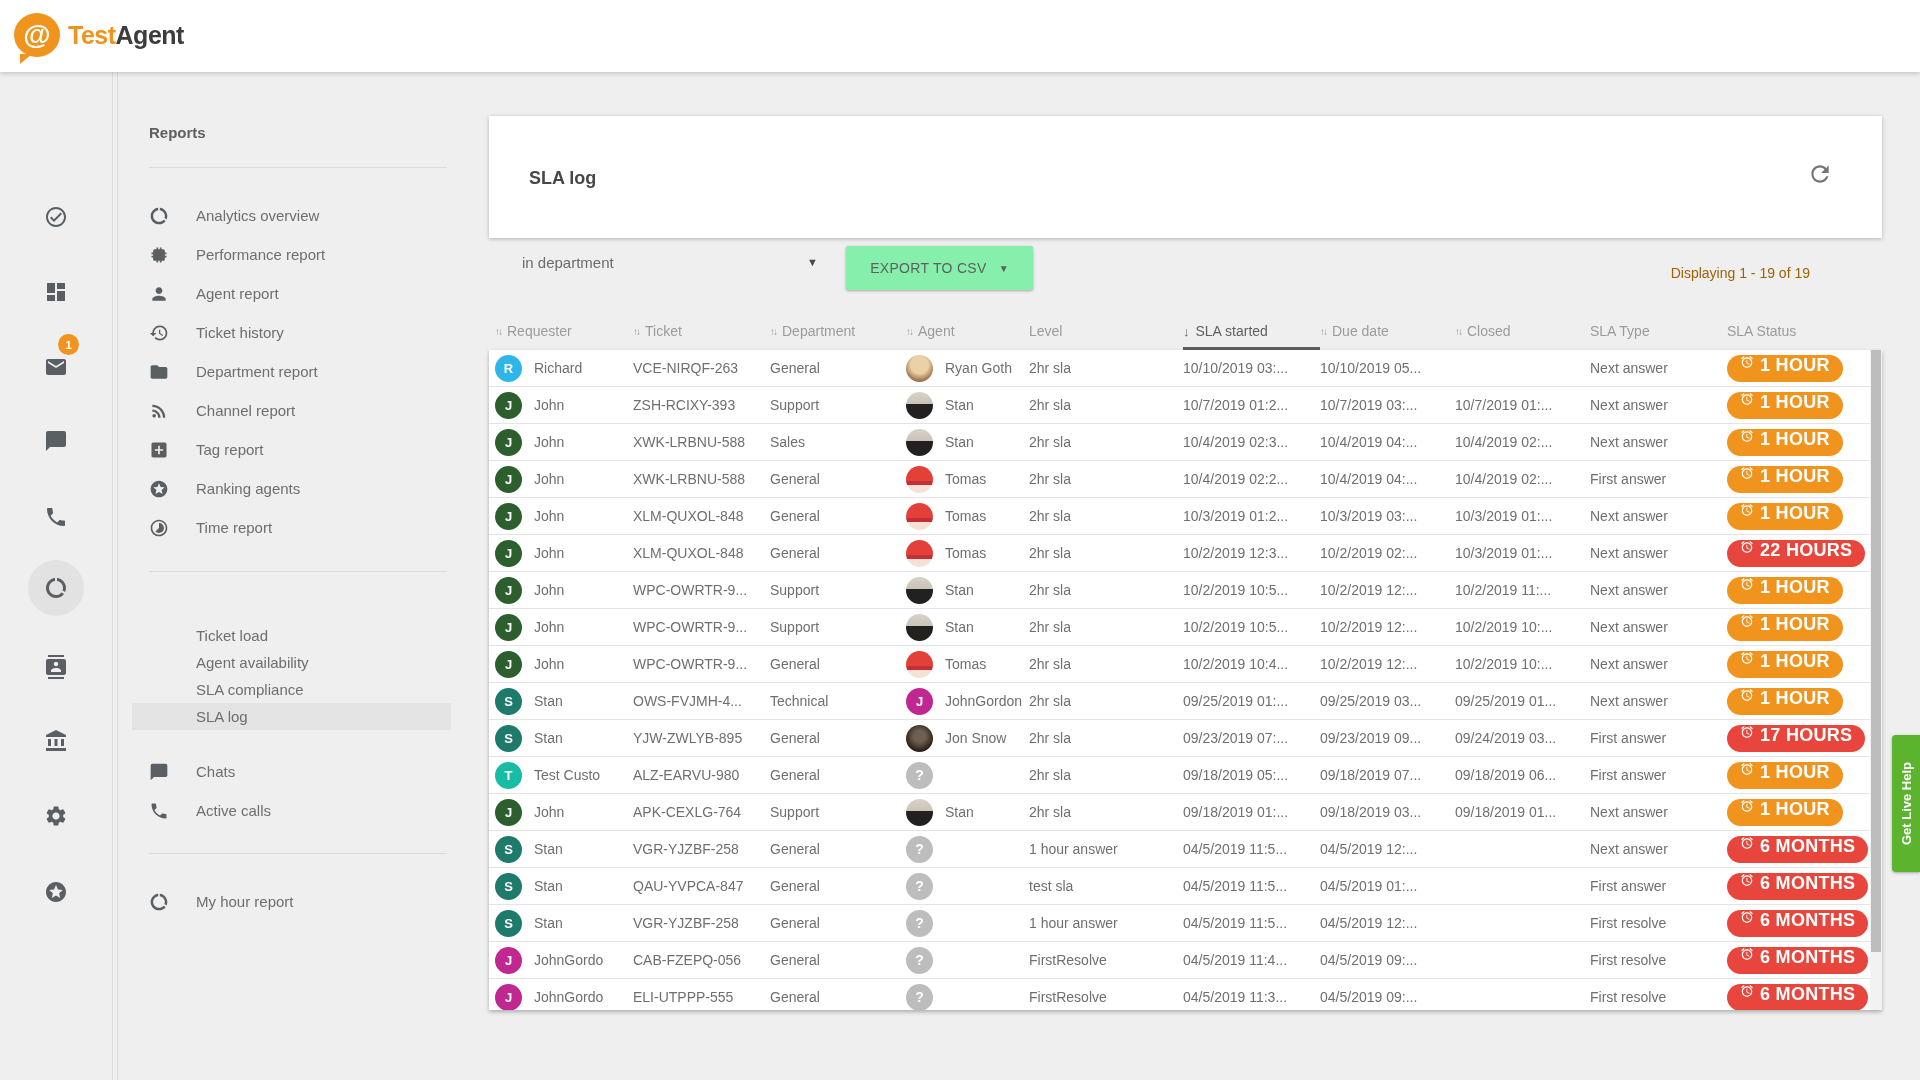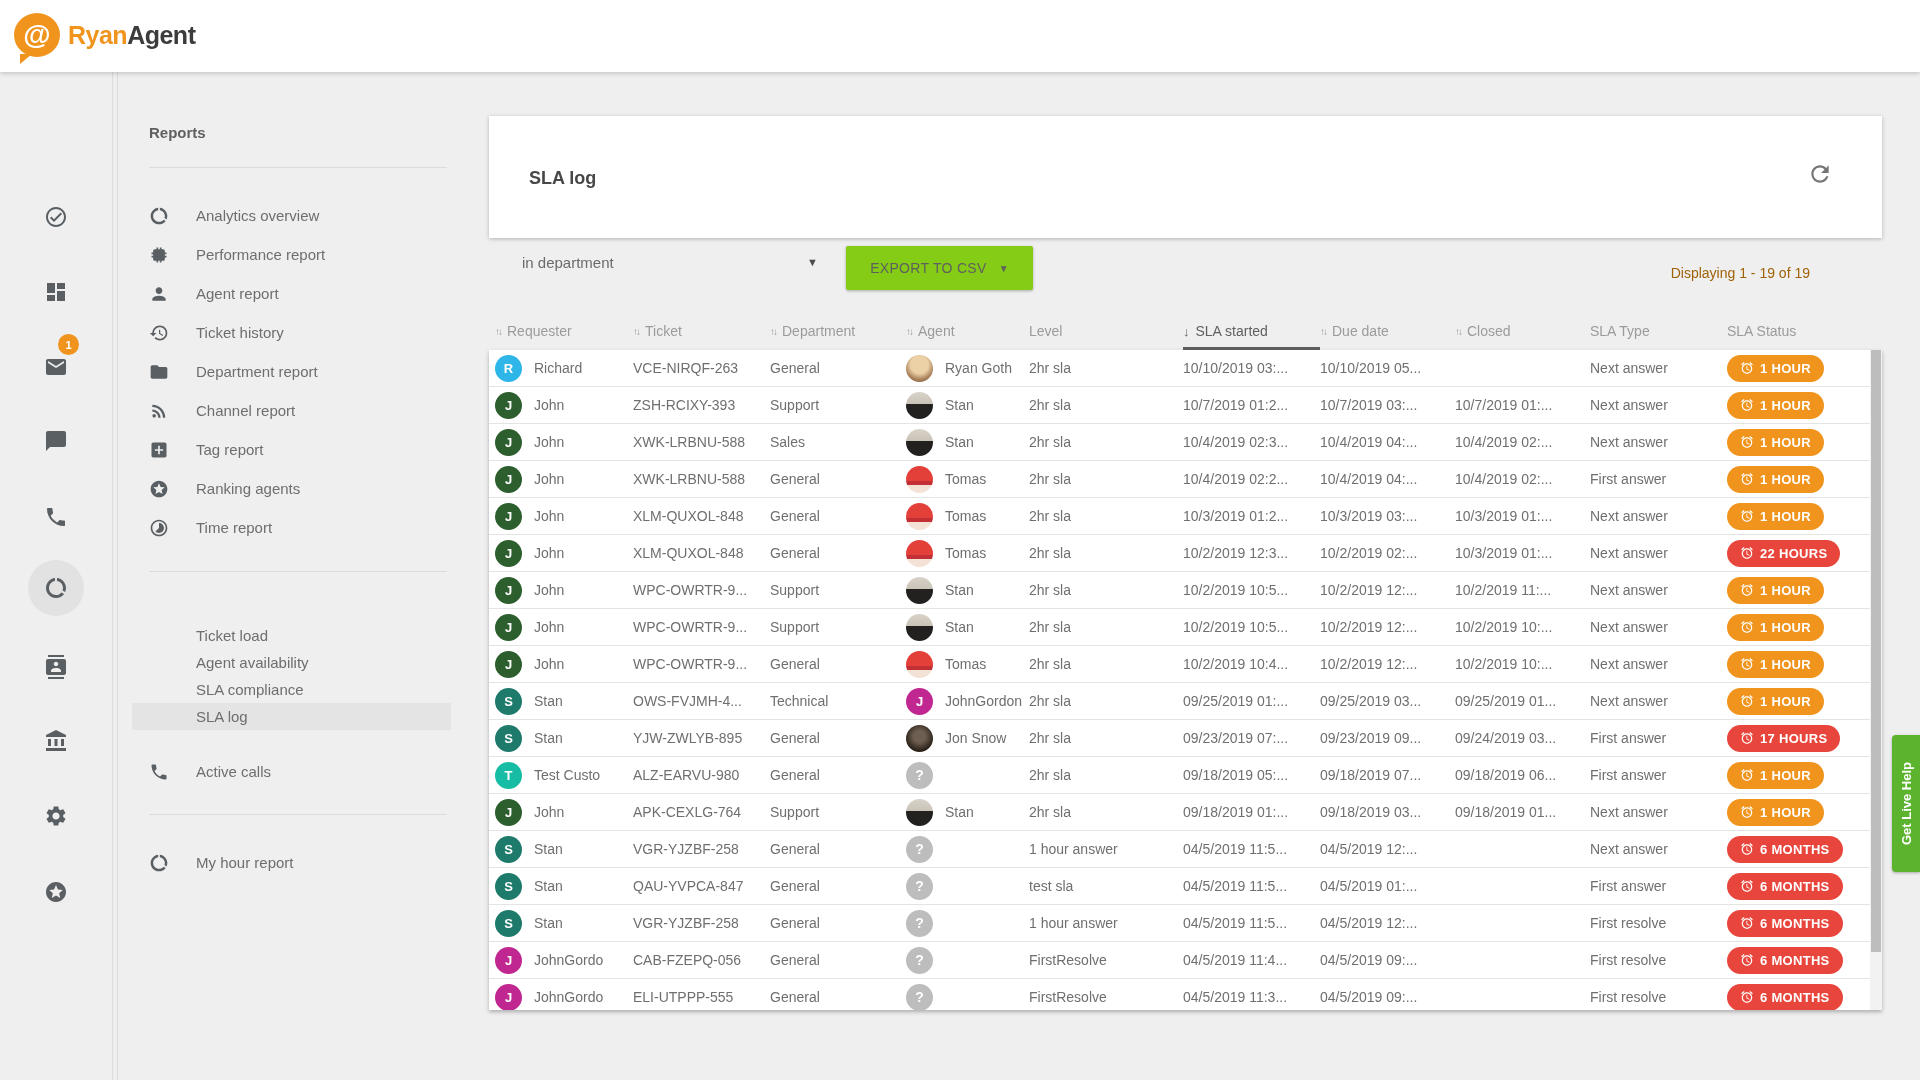--- a/index.html
+++ b/index.html
@@ -98,7 +98,7 @@
 <header class="topbar">
   <div class="brand">
     <div class="bubble">@</div>
-    <div class="brand-text"><span class="live">Ryan</span><span>Agent</span></div>
+    <div class="brand-text"><span class="live">Test</span><span>Agent</span></div>
   </div>
   <div class="top-actions">
     

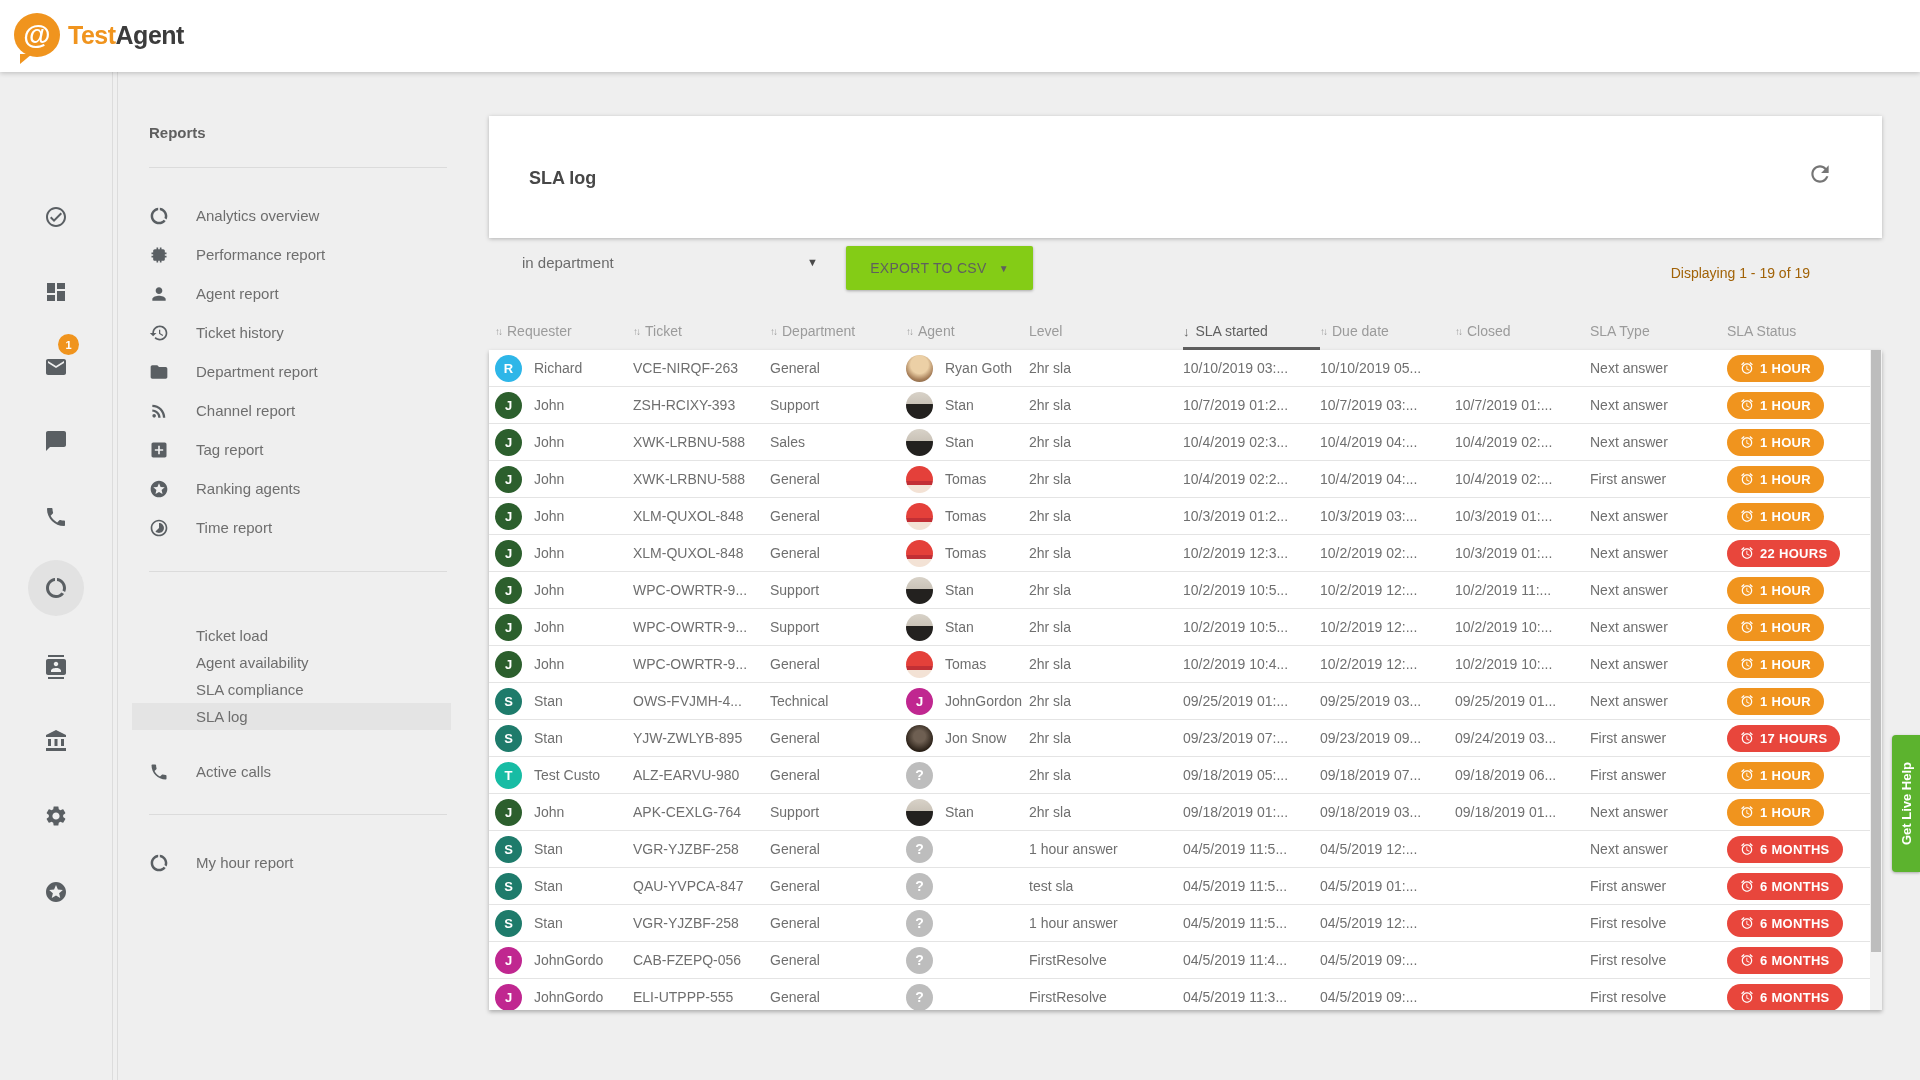--- a/index.html
+++ b/index.html
@@ -49,7 +49,7 @@
   .filter-select { position:absolute; left:522px; top:242px; width:296px; height:40px; display:flex;
                    align-items:center; justify-content:space-between; cursor:pointer; font-size:15px; color:#6b6b6b; }
   .filter-select .arr { color:#4a4a4a; font-size:11px; }
-  .export-btn { position:absolute; left:846px; top:246px; width:187px; height:44px; background:#84cc16; border:none;
+  .export-btn { position:absolute; left:846px; top:246px; width:187px; height:44px; background:#86efac; border:none;
                 border-radius:2px; box-shadow:0 1px 3px rgba(0,0,0,.3); display:flex; align-items:center;
                 justify-content:center; gap:12px; font-size:14px; font-weight:500; letter-spacing:.3px;
                 color:#5F5F5F; cursor:pointer; font-family:inherit; }

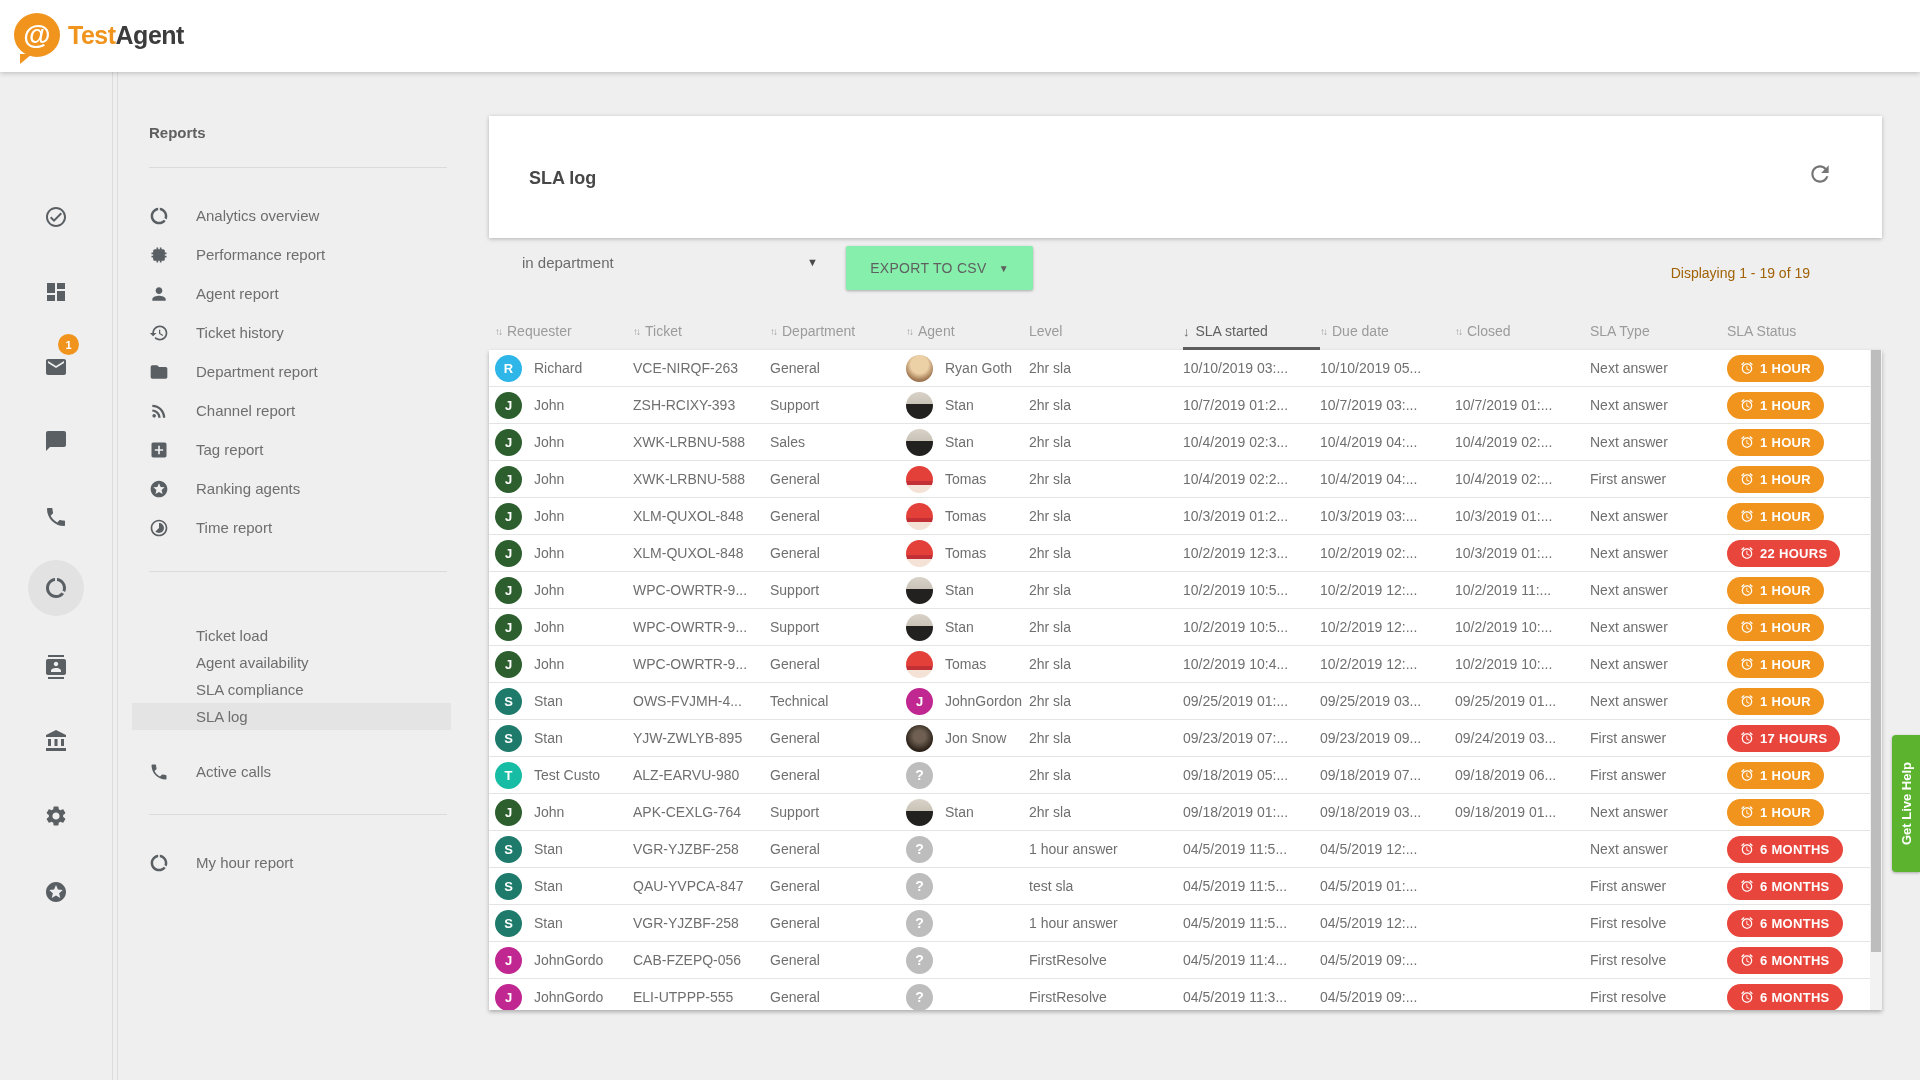--- a/index.html
+++ b/index.html
@@ -80,8 +80,8 @@
   .avatar.photo-tomas { background:linear-gradient(180deg,#E4403A 0 56%,#C22F35 56% 72%,#f3e2d5 72%); }
   .avatar.photo-jon { background:radial-gradient(circle at 50% 42%, #6e5f52 0 28%, #2b2118 70%); }
   .avatar.unknown { background:#BDBDBD; font-size:14px; }
-  .badge { display:inline-flex; align-items:center; gap:6px; height:27px; padding:0 13px; border-radius:14px;
-           color:#fff; font-size:13px; font-weight:700; letter-spacing:.3px; white-space:nowrap; }
+  .badge { display:inline-flex; gap:6px; height:27px; padding:0 13px; border-radius:14px;
+           color:#fff; font-size:18px; font-weight:700; letter-spacing:.3px; white-space:nowrap; }
   .scrollbar { position:absolute; right:0; top:0; width:12px; height:100%; background:#F2F2F2; }
   .scroll-thumb { position:absolute; left:1px; top:0; width:10px; height:calc(100% - 58px); background:#BDBDBD; cursor:pointer; }
 

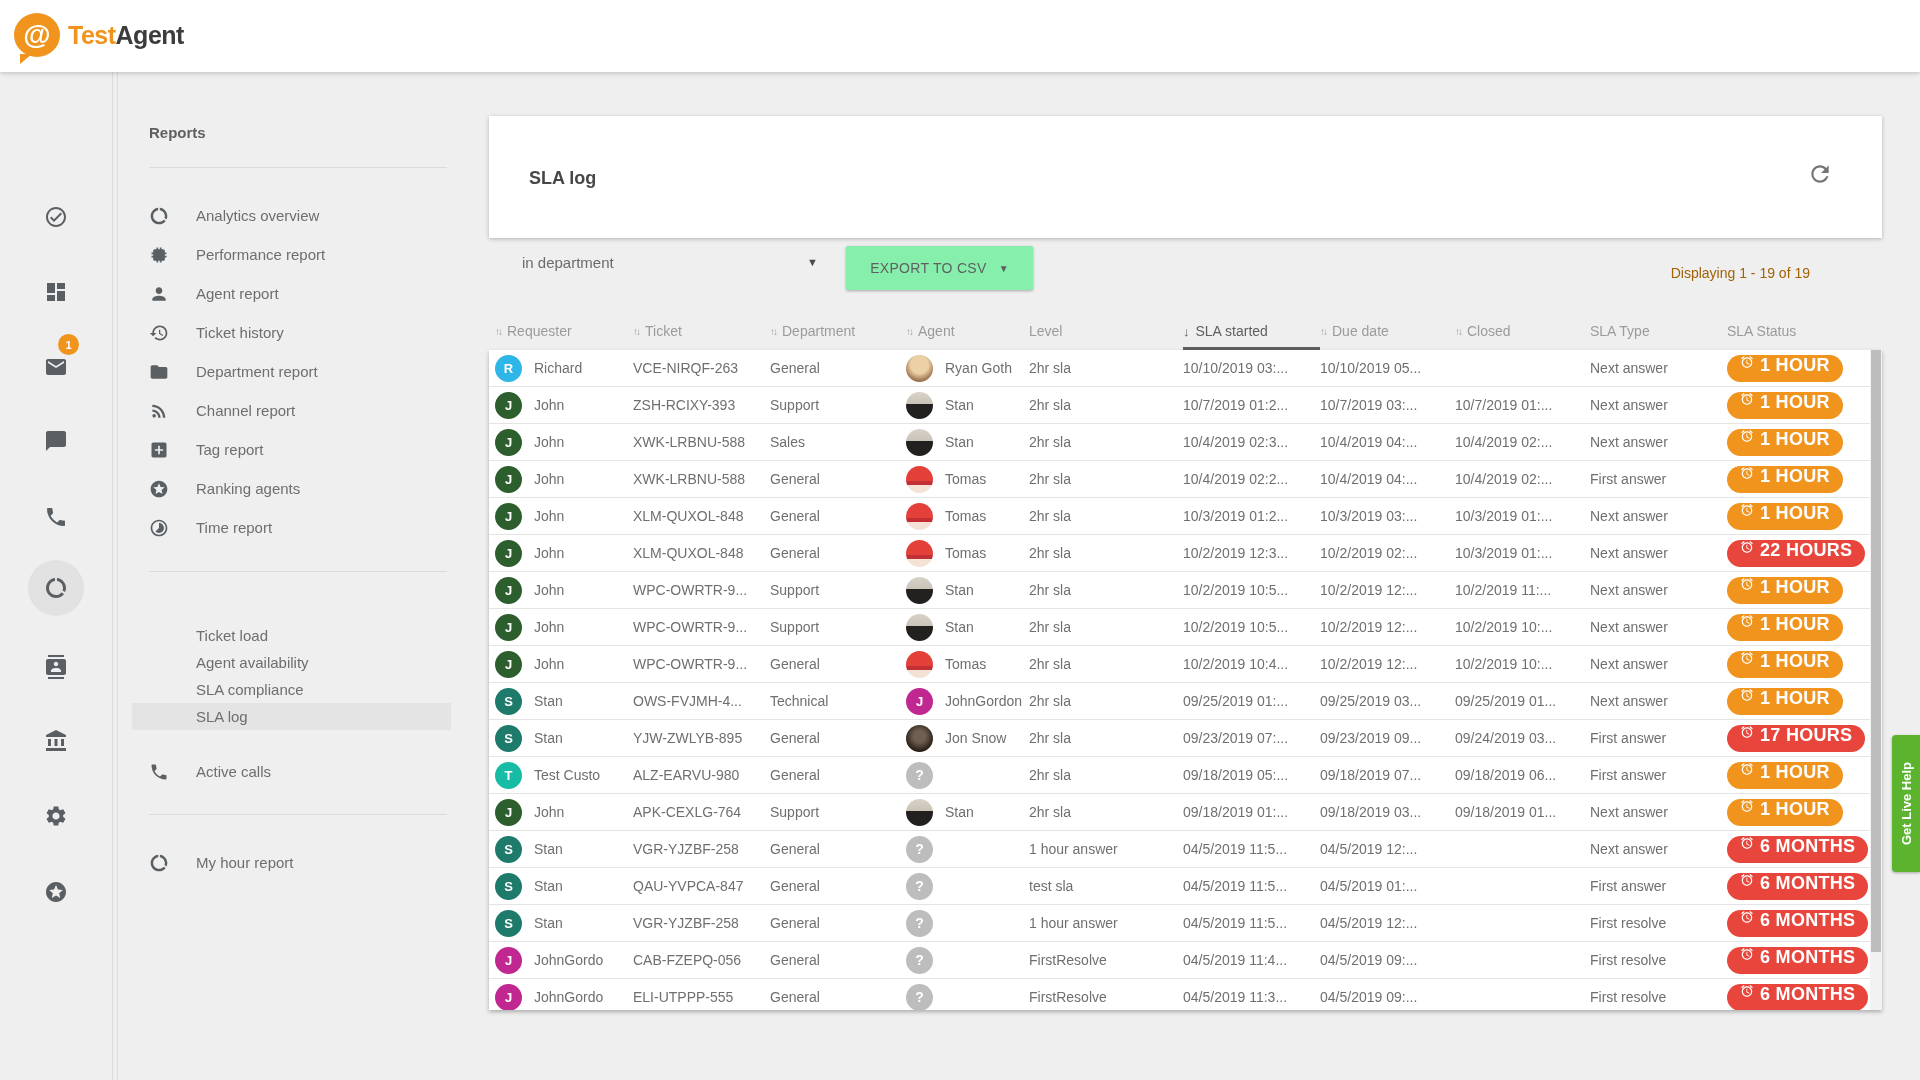--- a/index.html
+++ b/index.html
@@ -272,6 +272,14 @@
         <div class="sb-item">
           <span class="ic">
             <svg width="20" height="20" viewBox="0 0 24 24" fill="currentColor">
+              <path d="M20 2H4c-1.1 0-2 .9-2 2v18l4-4h14c1.1 0 2-.9 2-2V4c0-1.1-.9-2-2-2z"></path>
+            </svg>
+          </span>
+          <span>Chats</span>
+        </div>
+        <div class="sb-item">
+          <span class="ic">
+            <svg width="20" height="20" viewBox="0 0 24 24" fill="currentColor">
               <path d="M6.62 10.79c1.44 2.83 3.76 5.14 6.59 6.59l2.2-2.2c.27-.27.67-.36 1.02-.24 1.12.37 2.33.57 3.57.57.55 0 1 .45 1 1V20c0 .55-.45 1-1 1-9.39 0-17-7.61-17-17 0-.55.45-1 1-1h3.5c.55 0 1 .45 1 1 0 1.25.2 2.45.57 3.57.11.35.03.74-.25 1.02l-2.2 2.2z"></path>
             </svg>
           </span>

